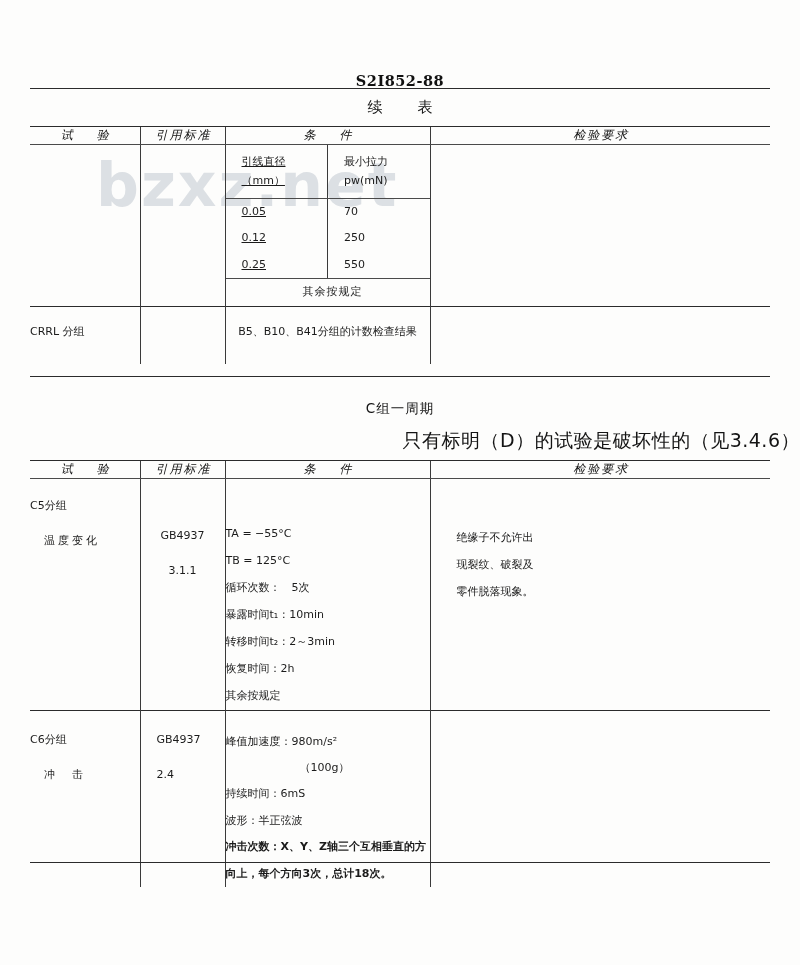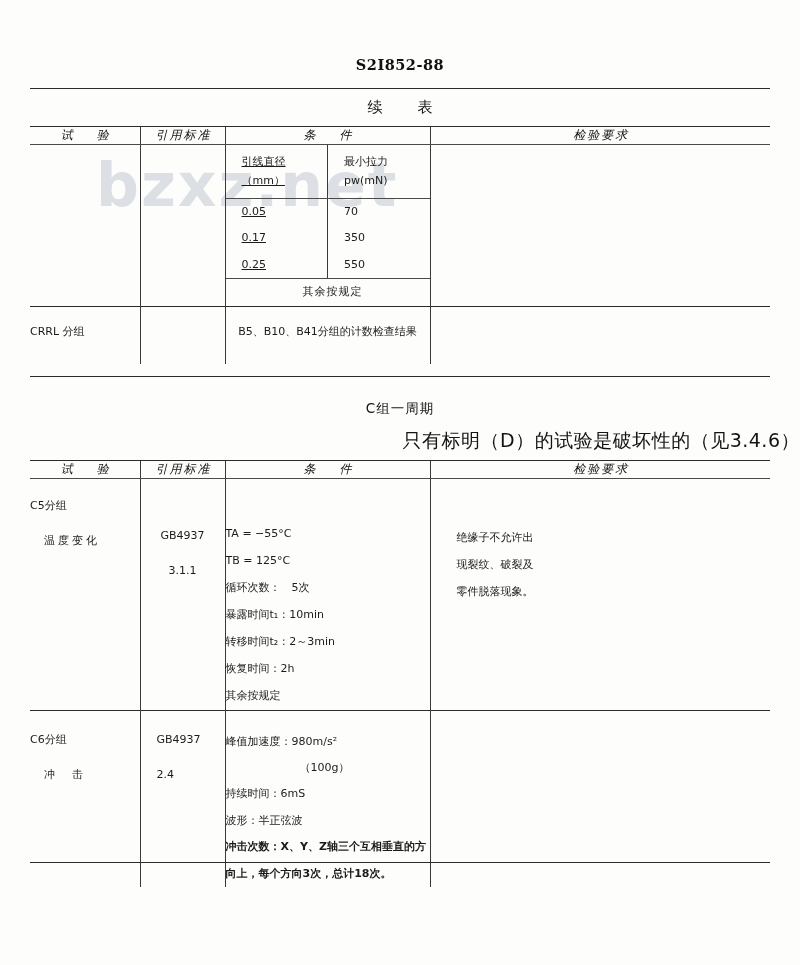--- a/index.html
+++ b/index.html
@@ -58,7 +58,7 @@
   .doc-std-no {
     position: absolute;
     left: 0; right: 0;
-    top: 56px;
+    top: 72px;
     text-align: center;
     font-family: "DejaVu Serif", "Liberation Serif", serif;
     font-weight: bold;

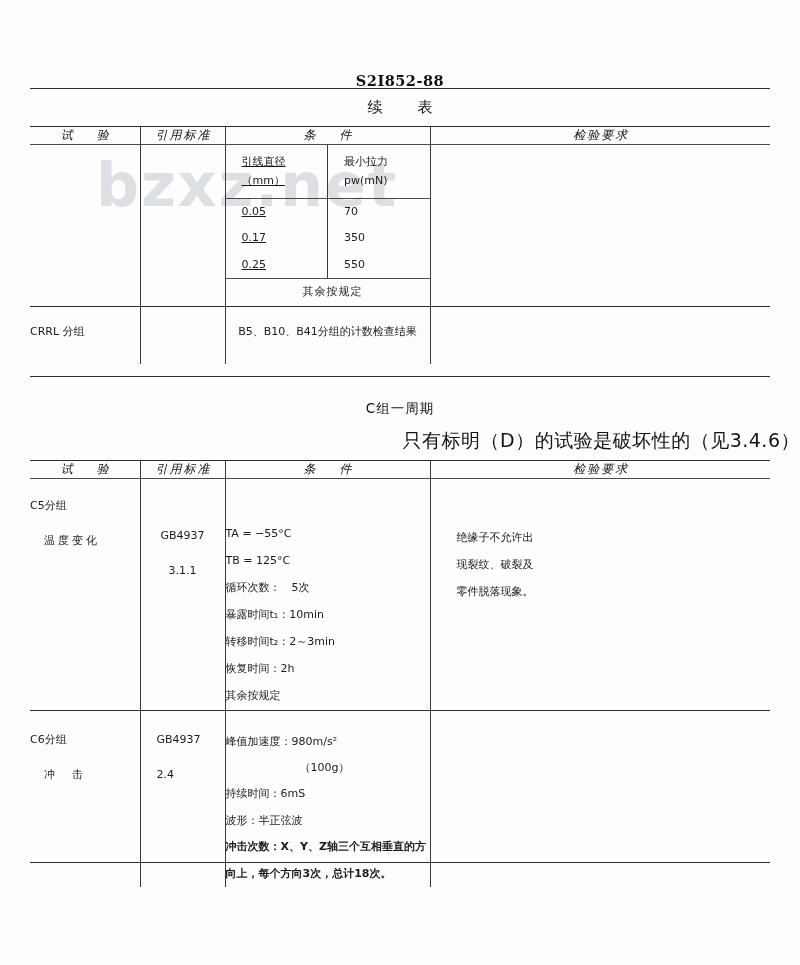--- a/index.html
+++ b/index.html
@@ -223,6 +223,10 @@
                     <td>70</td>
                   </tr>
                   <tr>
+                    <td class="inner-div">0.12</td>
+                    <td>250</td>
+                  </tr>
+                  <tr>
                     <td class="inner-div">0.17</td>
                     <td>350</td>
                   </tr>

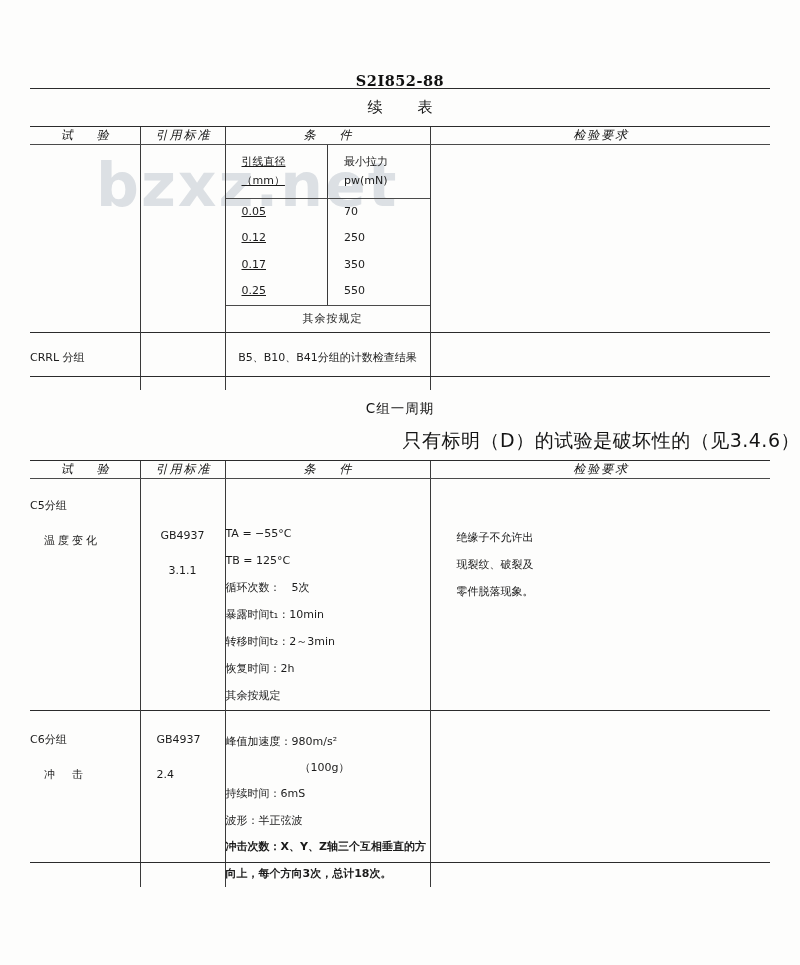--- a/index.html
+++ b/index.html
@@ -227,10 +227,6 @@
                     <td>250</td>
                   </tr>
                   <tr>
-                    <td class="inner-div">0.17</td>
-                    <td>350</td>
-                  </tr>
-                  <tr>
                     <td class="inner-div inner-bot">0.25</td>
                     <td class="inner-bot">550</td>
                   </tr>

